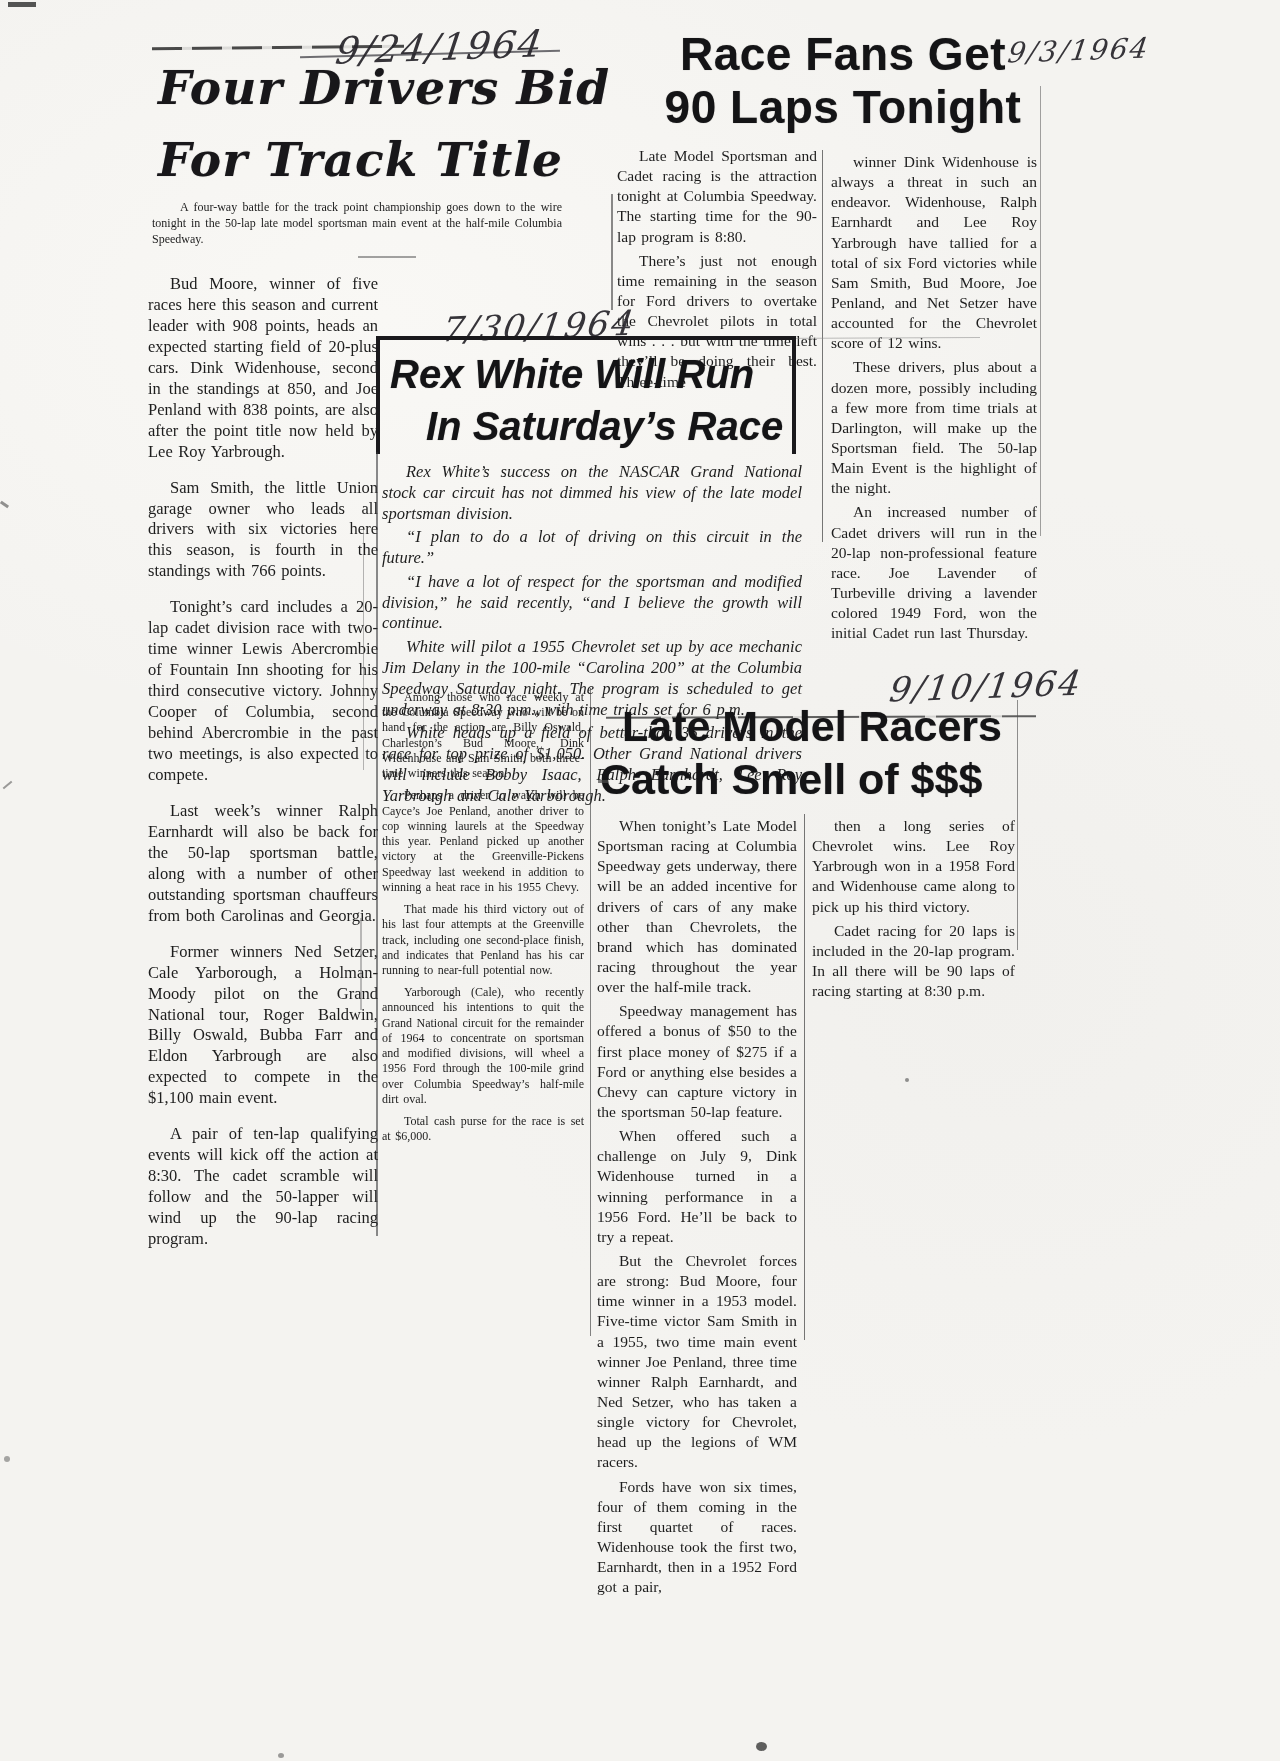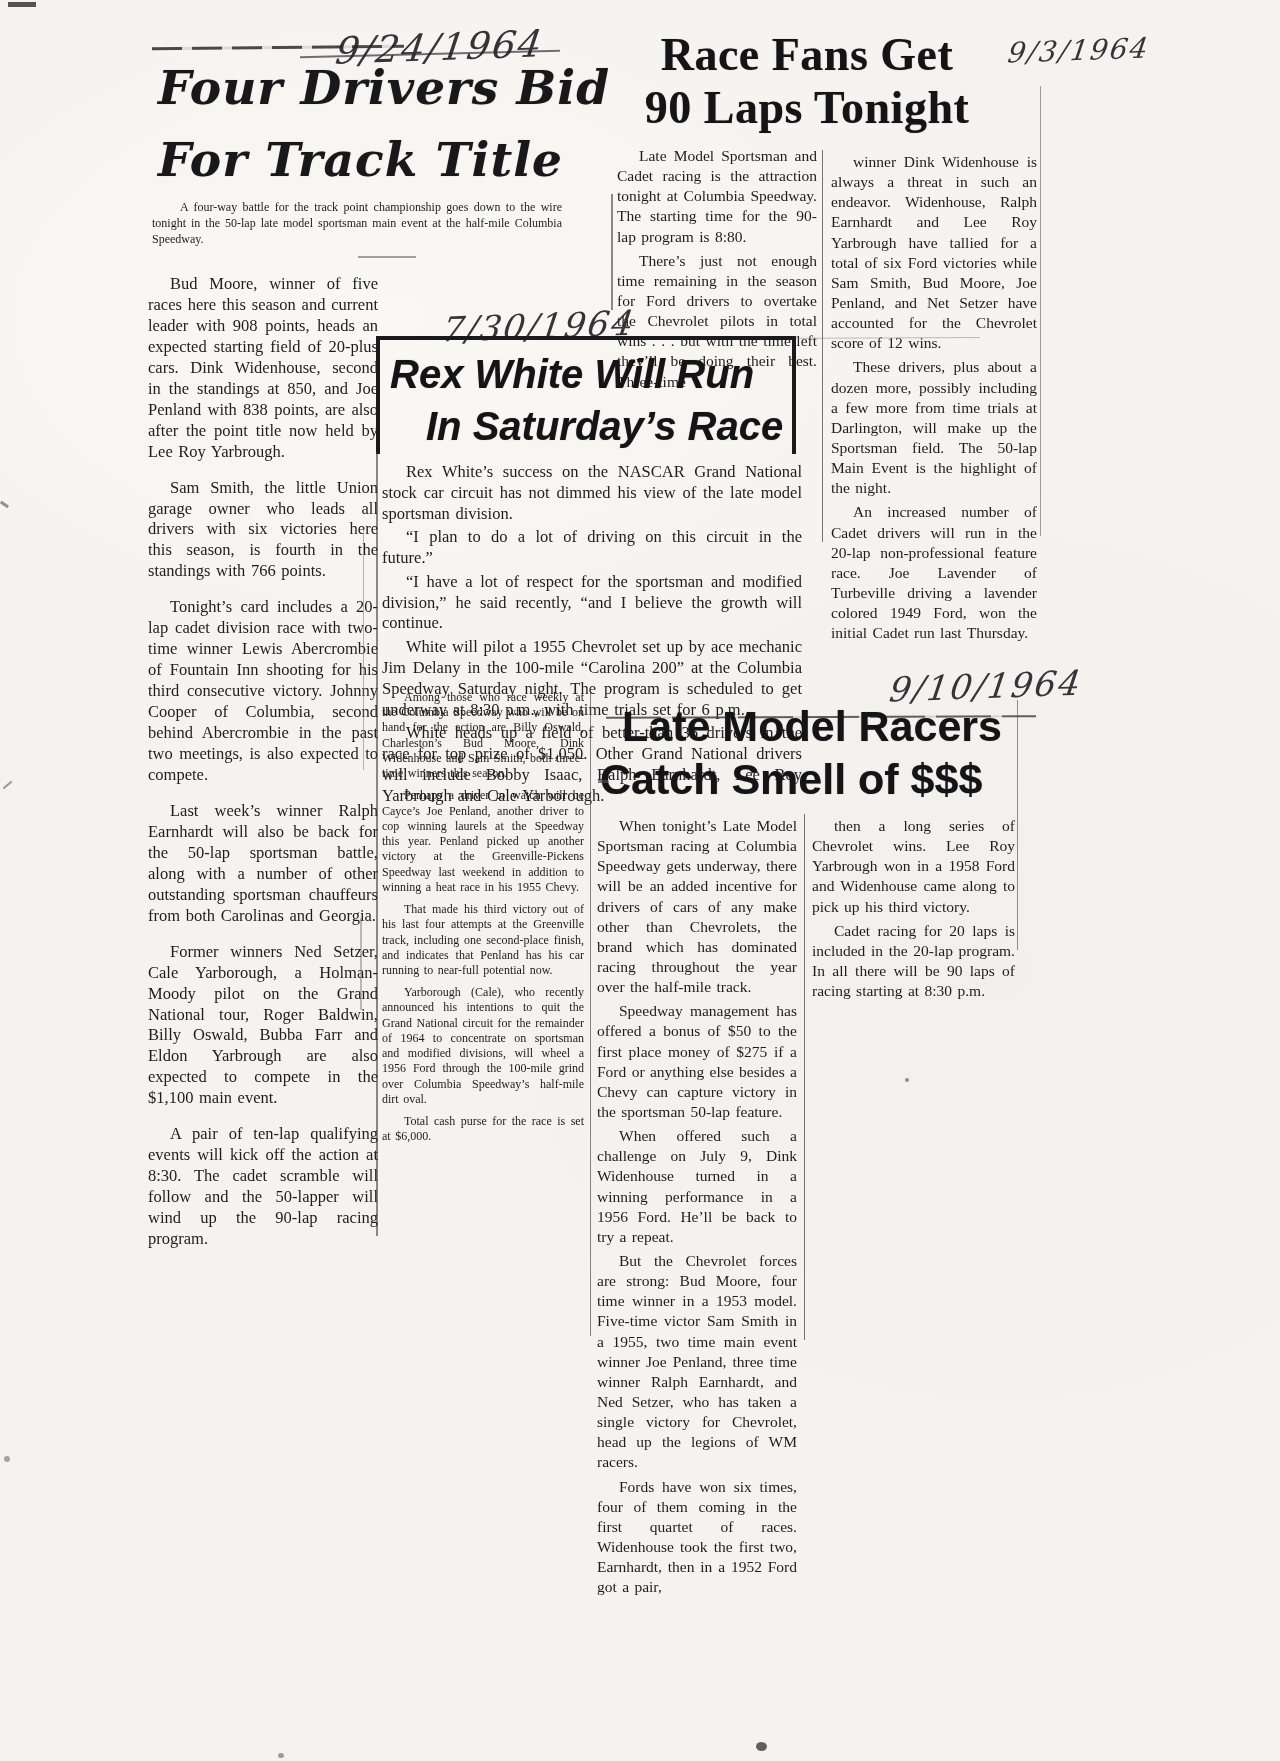--- a/index.html
+++ b/index.html
@@ -38,8 +38,8 @@
   .a1-rule1{left:363px;top:530px;width:1px;height:240px;background:#6f6f6f;opacity:.5;}
   .a1-rule2{left:360px;top:918px;width:2px;height:92px;background:#6f6f6f;opacity:.45;}
   
-  .a2-h{position:absolute;left:602px;top:28px;width:410px;margin:0;text-align:center;
-    font-family:Liberation Serif, serif;font-weight:700;font-size:46px;line-height:1.16;
+  .a2-h{position:absolute;left:638px;top:28px;width:410px;margin:0;text-align:center;
+    font-family:Liberation Sans, sans-serif;font-weight:700;font-size:46px;line-height:1.16;
     letter-spacing:.5px;color:#141416;text-shadow:0 0 1px rgba(10,10,10,.4);}
   .a2-h span{display:block;}
   .a2-date{left:1008px;top:34px;font-size:28px;}

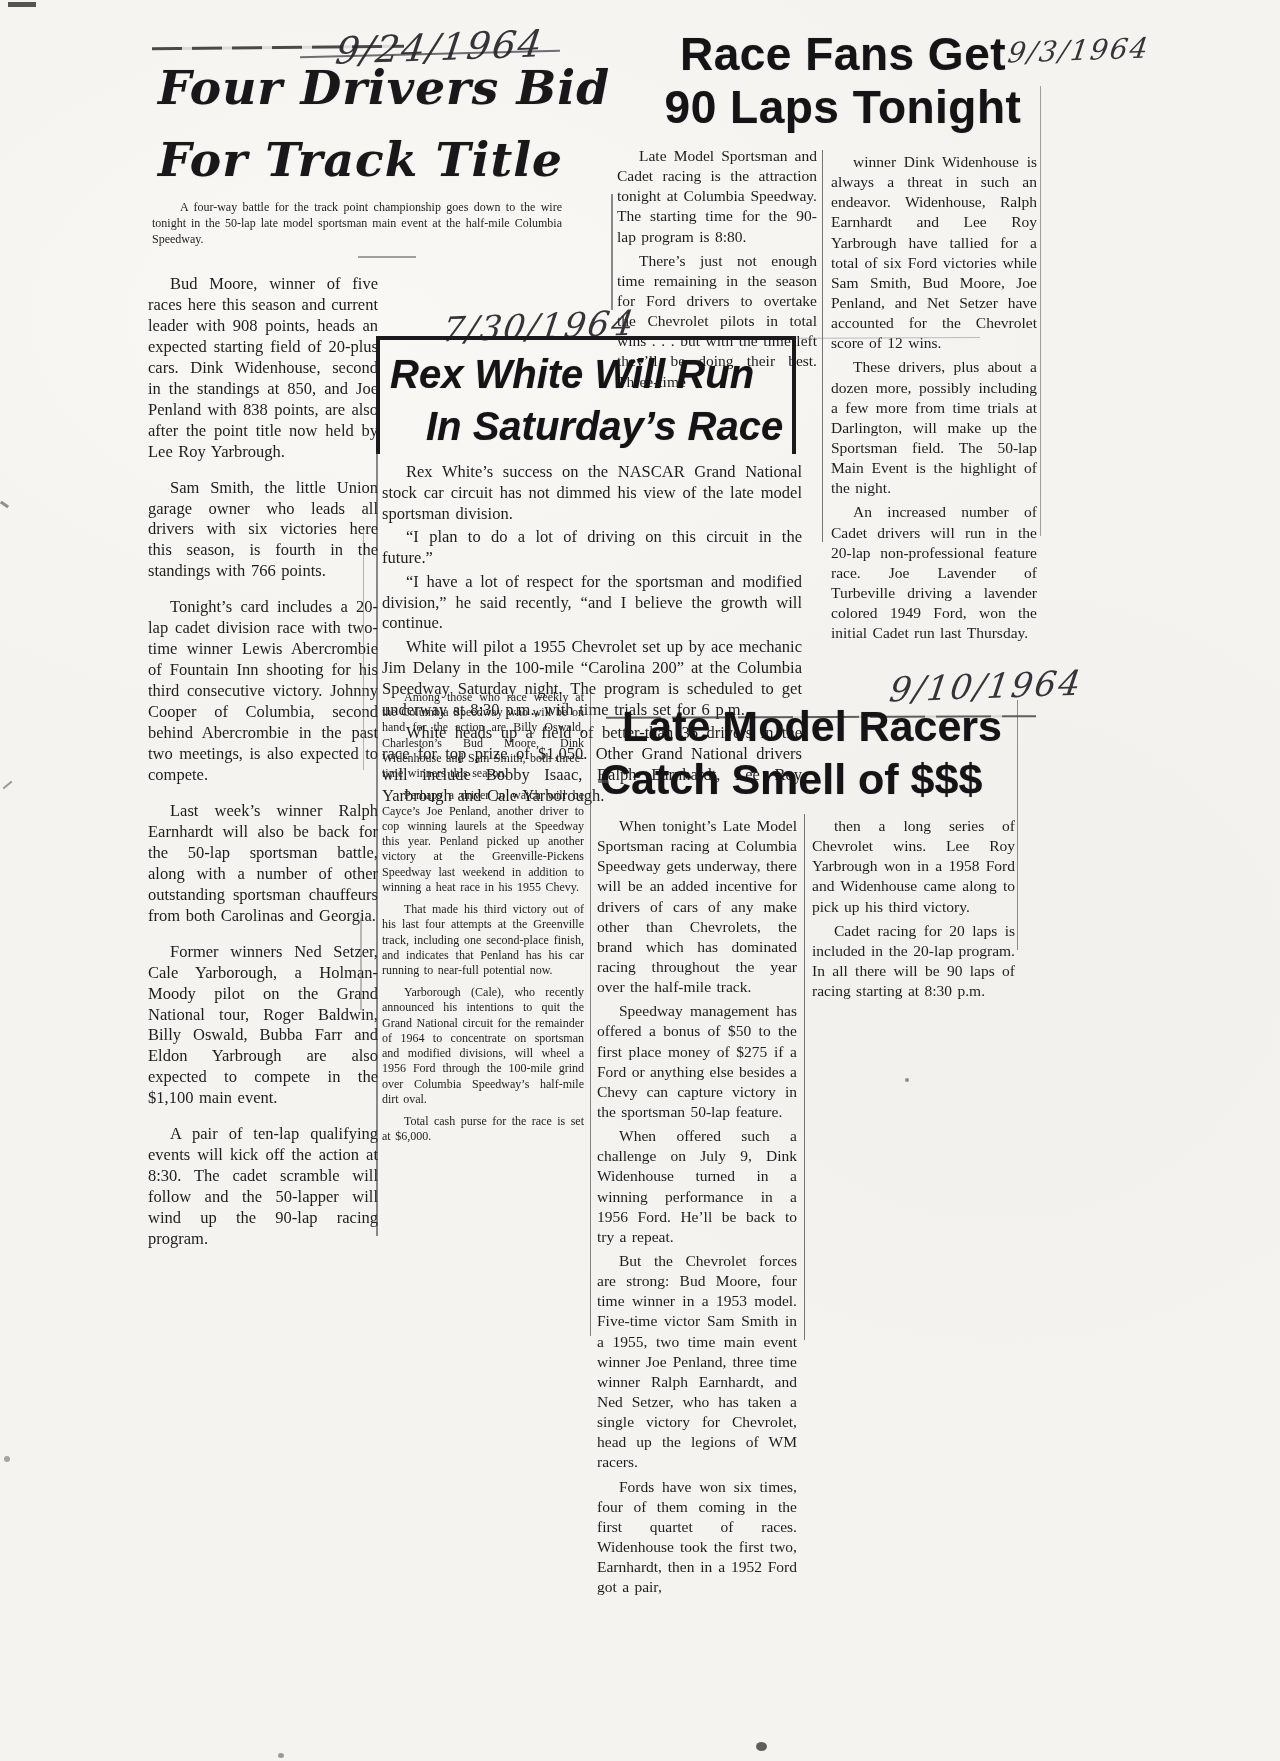--- a/index.html
+++ b/index.html
@@ -58,7 +58,7 @@
     text-shadow:0 0 1px rgba(10,10,10,.4);}
   .a3-h span{display:block;}
   .a3-h .l2{padding-left:36px;}
-  .a3-wide{left:382px;top:462px;width:420px;font-size:16.5px;line-height:1.26;}
+  .a3-wide{left:382px;top:462px;width:420px;font-size:16.5px;line-height:1.26;font-style:italic;}
   .a3-wide .para{margin-bottom:3px;text-indent:24px;}
   .a3-col{left:382px;top:690px;width:202px;font-size:12px;line-height:1.27;}
   .a3-col .para{margin-bottom:7px;}

